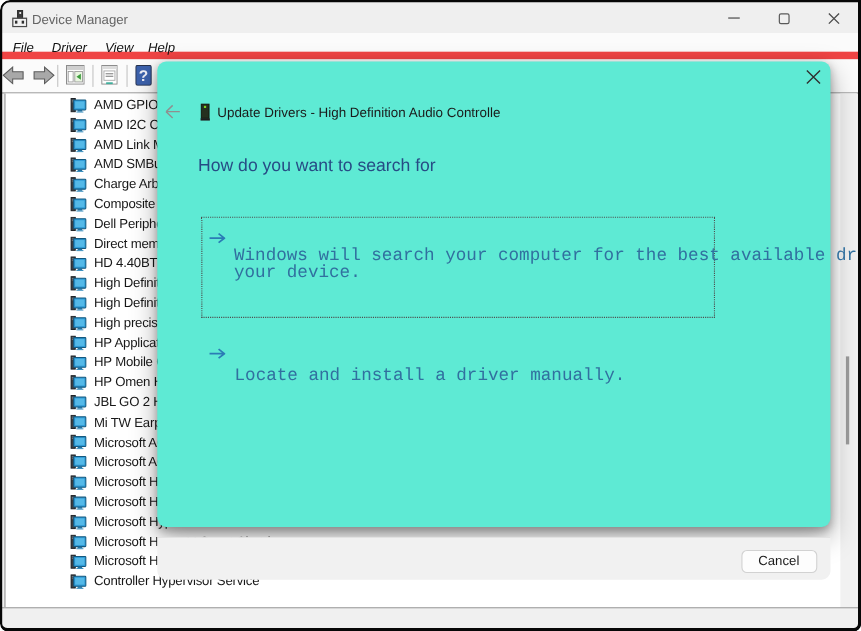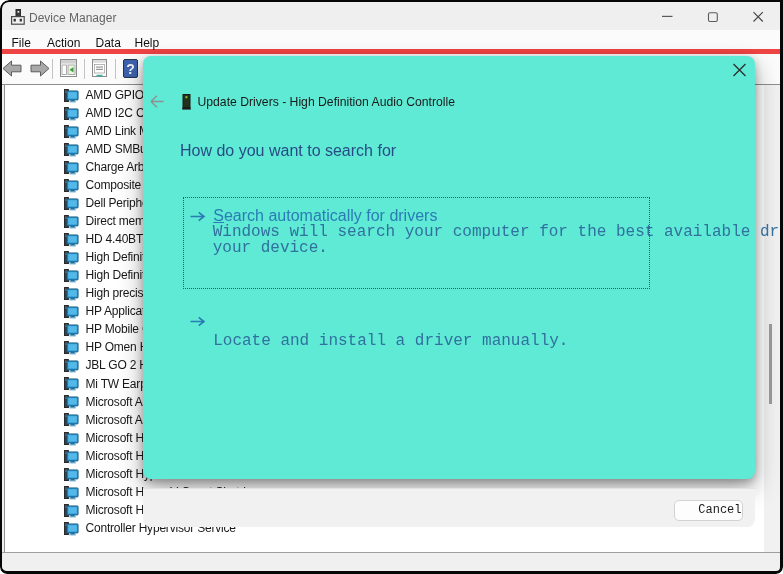--- a/index.html
+++ b/index.html
@@ -14,7 +14,7 @@
   .titlebar { position:absolute; left:0; top:0; right:0; height:30px; background:#efefef; }
   .title-text { position:absolute; left:29px; top:10.5px; font-size:12px; color:#646464;text-align:right; }
   .menubar { position:absolute; left:0; top:30px; right:0; height:24px; background:#fbfbfb;
-    border-bottom:5px solid #ef4444; font-size:12px; color:#111; }
+    border-bottom:7px solid #ef4444; font-size:12px; color:#111;font-style:italic; }
   .menubar span { position:absolute; top:5.8px; }
   .toolbar { position:absolute; left:0; top:54px; right:0; height:31px; background:#fbfbfb;
     border-bottom:1.5px solid #8e8e8e; }

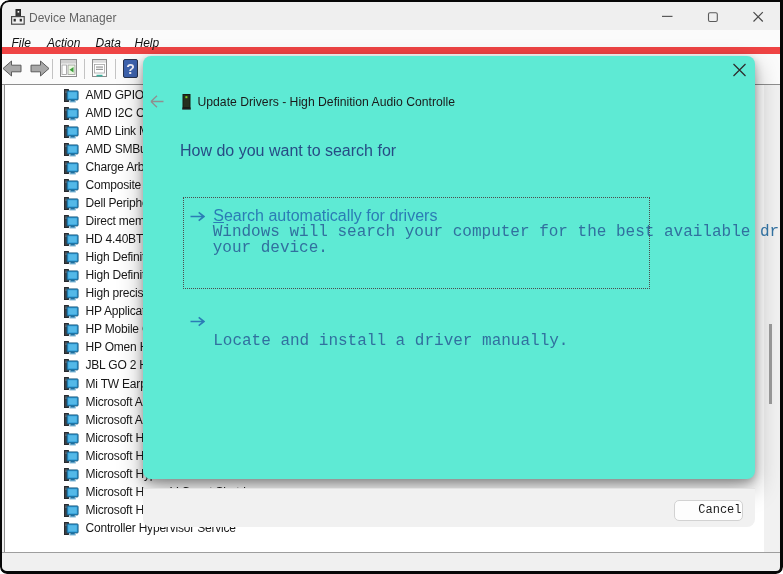--- a/index.html
+++ b/index.html
@@ -66,7 +66,7 @@
 
   <div class="menubar">
     <span style="left:11.5px">File</span>
-    <span style="left:47px">Action</span>
+    <span style="left:47px">Driver</span>
     <span style="left:95.5px">Data</span>
     <span style="left:134.5px">Help</span>
   </div>

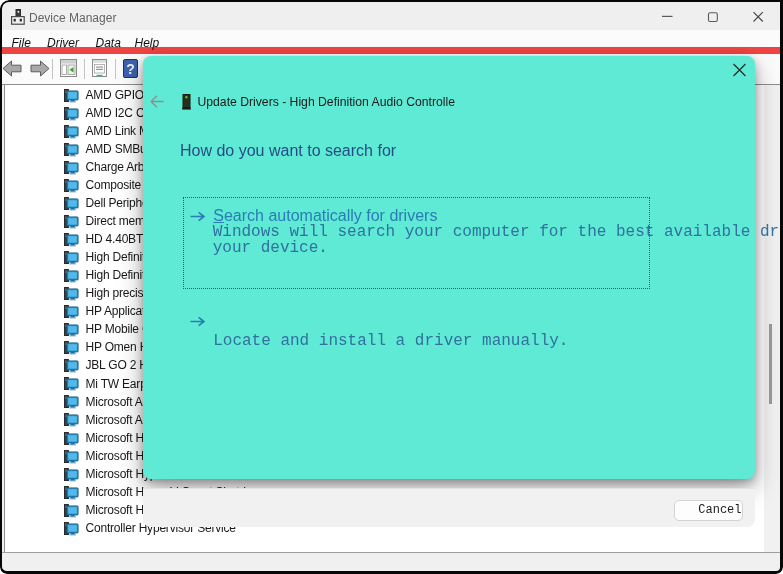--- a/index.html
+++ b/index.html
@@ -67,7 +67,7 @@
   <div class="menubar">
     <span style="left:11.5px">File</span>
     <span style="left:47px">Driver</span>
-    <span style="left:95.5px">Data</span>
+    <span style="left:95.5px">View</span>
     <span style="left:134.5px">Help</span>
   </div>
 

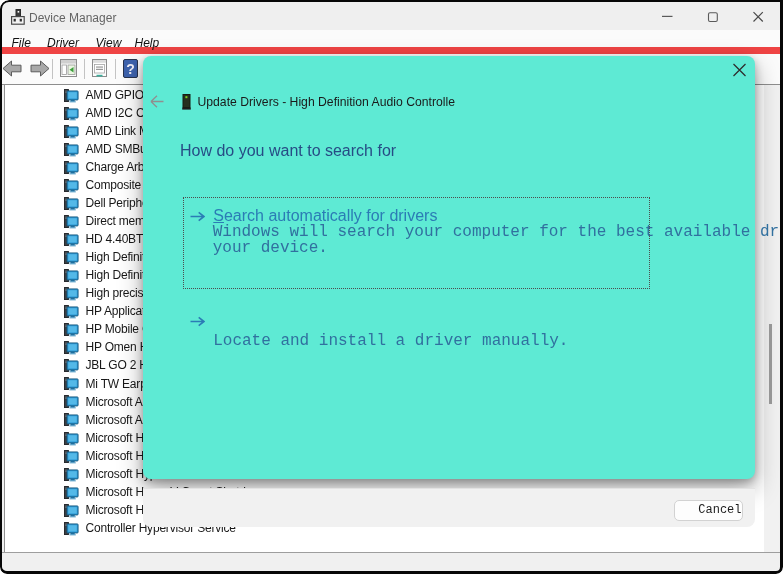--- a/index.html
+++ b/index.html
@@ -289,7 +289,6 @@
     <svg class="abs" style="left:47.5px; top:153px" width="15" height="15" viewBox="0 0 15 15">
       <path d="M0.5 7.5 L14 7.5 M8.7 3.4 L14 7.5 L8.7 11.6" stroke="#2b7cb5" stroke-width="1.6" fill="none"></path>
     </svg>
-    <div class="opt-title" style="left:70.8px; top:151.6px"><span style="text-decoration:underline">S</span>earch automatically for drivers</div>
     <div class="opt-desc" style="left:70.2px; top:169.5px">Windows will search your computer for the best available driver and install it on<br>your device.</div>
     <svg class="abs" style="left:47.5px; top:258.2px" width="15" height="15" viewBox="0 0 15 15">
       <path d="M0.5 7.5 L14 7.5 M8.7 3.4 L14 7.5 L8.7 11.6" stroke="#2b7cb5" stroke-width="1.6" fill="none"></path>

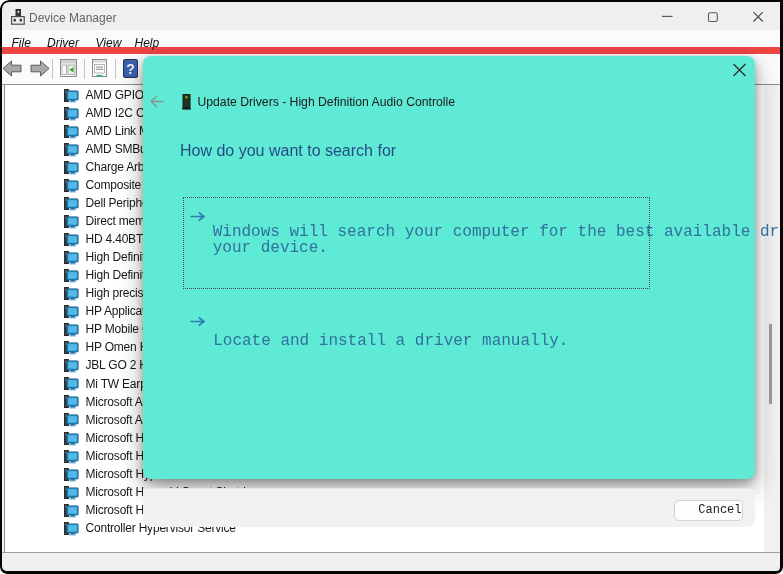--- a/index.html
+++ b/index.html
@@ -42,7 +42,7 @@
     background:#f1f1f1; border-top:1px solid #e2e2e2; border-radius:0 0 8px 8px; }
   .btn-cancel { position:absolute; left:531px; top:11px; width:69px; height:21px;
     background:#fdfdfd; border:1px solid #d2d2d2; border-radius:5px;
-    font-size:12px; color:#1b1b1b; text-align:right; line-height:19px;font-family:Liberation Mono, monospace; }
+    font-size:12px; color:#1b1b1b; text-align:center; line-height:19px; }
 </style>
 </head>
 <body>

